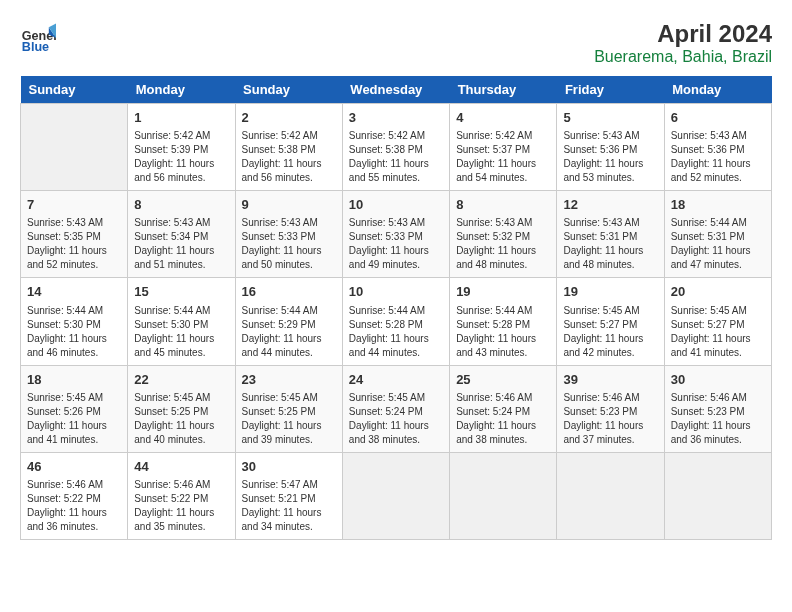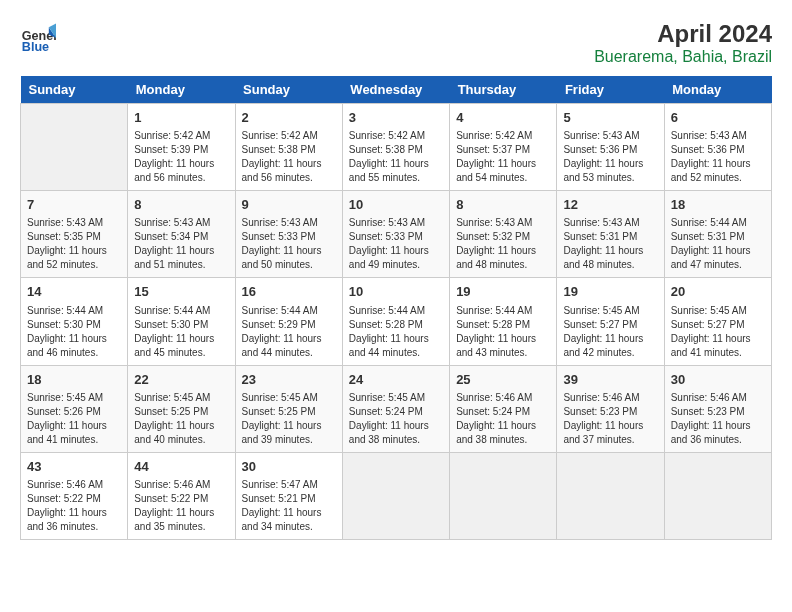--- a/index.html
+++ b/index.html
@@ -229,7 +229,7 @@
       </tr>
       <tr>
         <td>
-          <span class="day-num">43</span>
+          <span class="day-num">46</span>
           <div class="day-info">Sunrise: 5:46 AM<br>Sunset: 5:22 PM<br>Daylight: 11 hours<br>and 36 minutes.</div>
         </td>
         <td>

